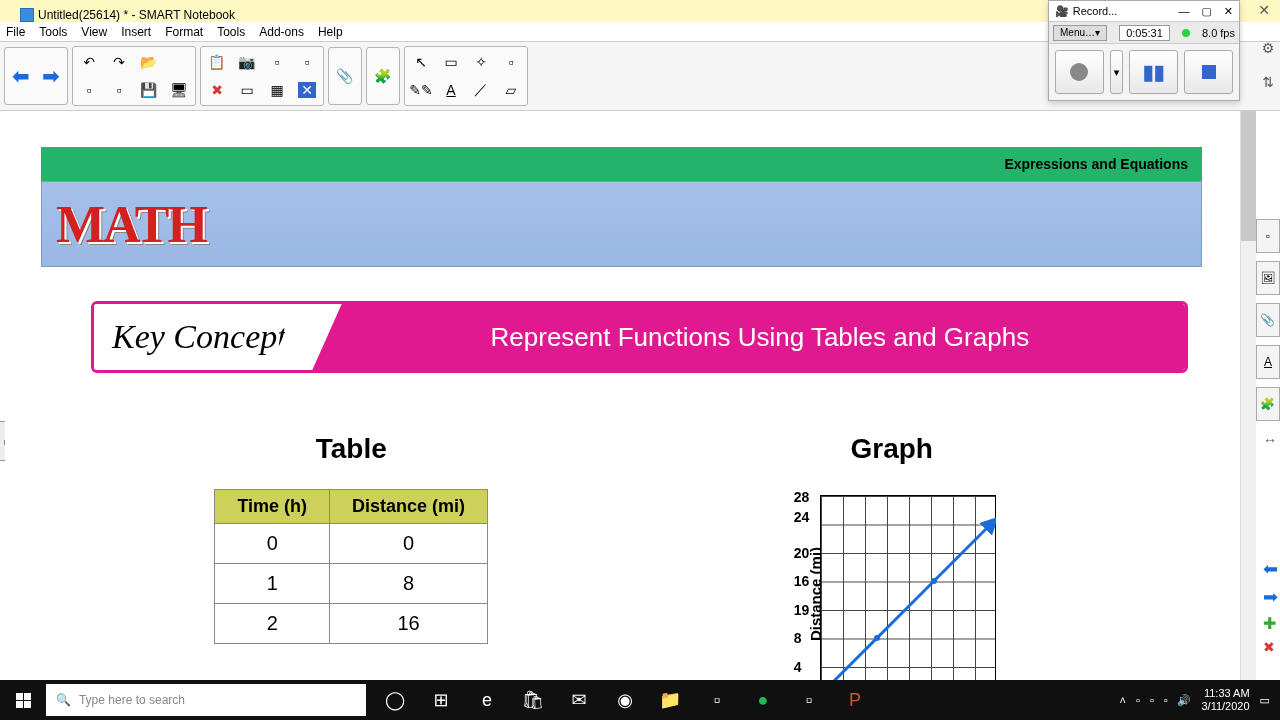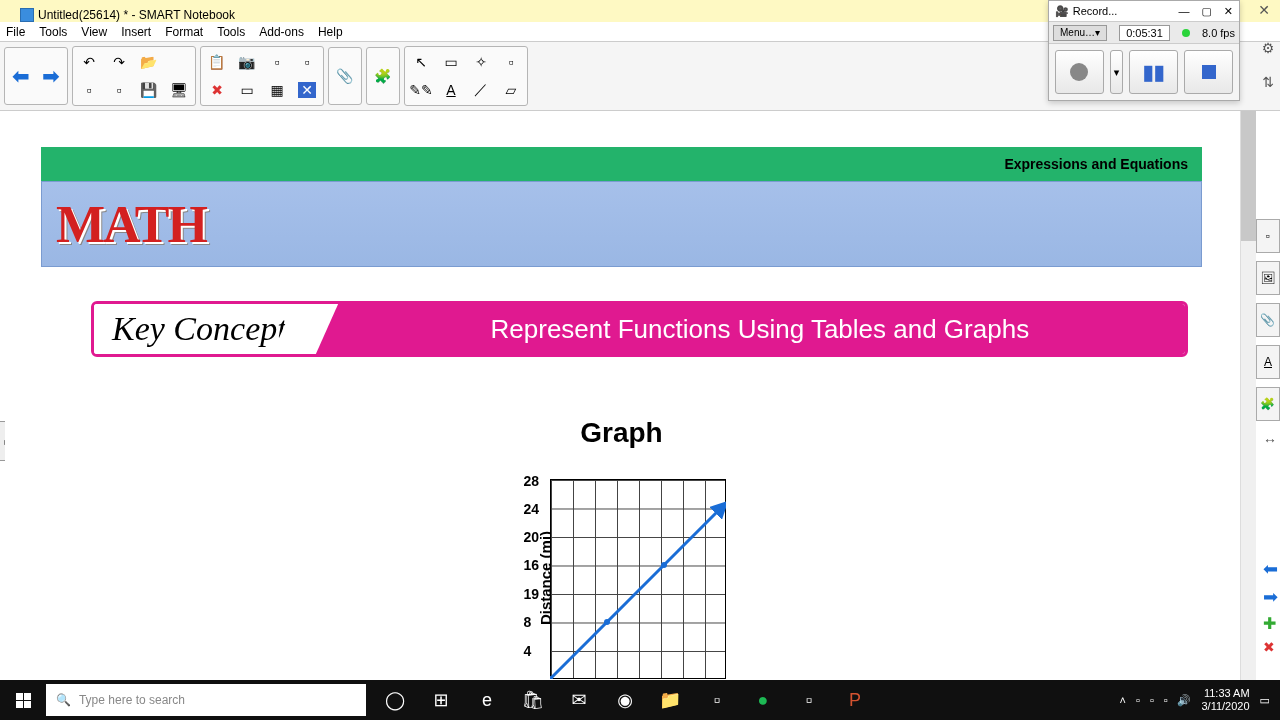--- a/index.html
+++ b/index.html
@@ -46,7 +46,7 @@
 .blue-banner { height:86px; background:linear-gradient(#a6c0ea,#9ab7e4); border:1px solid #7a9bd0; display:flex; align-items:center; padding-left:14px; }
 .math-logo { font-family:Georgia,serif; font-size:52px; font-weight:bold; color:#d32020; text-shadow:2px 2px 0 #fff,3px 3px 0 #888; letter-spacing:-2px; }
 
-.key-bar { margin:34px 14px 0 50px; display:flex; align-items:stretch; height:56px; border:3px solid #e01990; border-radius:6px; overflow:hidden; }
+.key-bar { margin:34px 14px 0 50px; display:flex; align-items:stretch; height:72px; border:3px solid #e01990; border-radius:6px; overflow:hidden; }
 .key-left { background:#fff; padding:0 18px; display:flex; align-items:center; font-family:"Brush Script MT",cursive; font-size:34px; font-style:italic; position:relative; }
 .key-left::after { content:""; position:absolute; right:-22px; top:0; bottom:0; width:44px; background:#fff; transform:skewX(-24deg); }
 .key-right { flex:1; background:#e01990; color:#fff; display:flex; align-items:center; justify-content:center; font-size:26px; font-weight:500; padding-left:30px; }

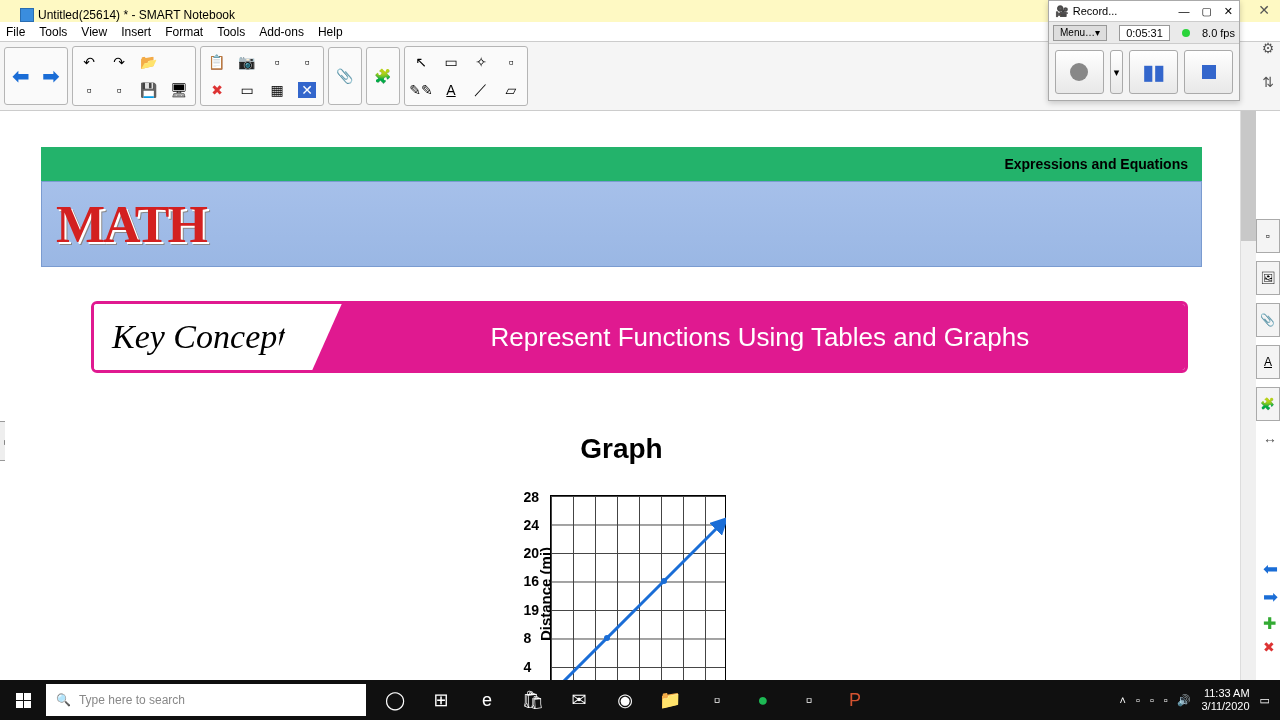--- a/index.html
+++ b/index.html
@@ -240,6 +240,29 @@
       </div>
 
       <div class="cols">
+        <div class="col">
+          <h3>Table</h3>
+          <table class="data-table">
+            <tbody>
+                <tr>
+              <th><span>Time (h)</span></th>
+              <th><span>Distance (mi)</span></th>
+            </tr>
+            <tr>
+                  <td>0</td>
+                  <td>0</td>
+                </tr>
+            <tr>
+                  <td>1</td>
+                  <td>8</td>
+                </tr>
+            <tr>
+                  <td>2</td>
+                  <td>16</td>
+                </tr>
+          </tbody>
+            </table>
+        </div>
 
         <div class="col">
           <h3>Graph</h3>

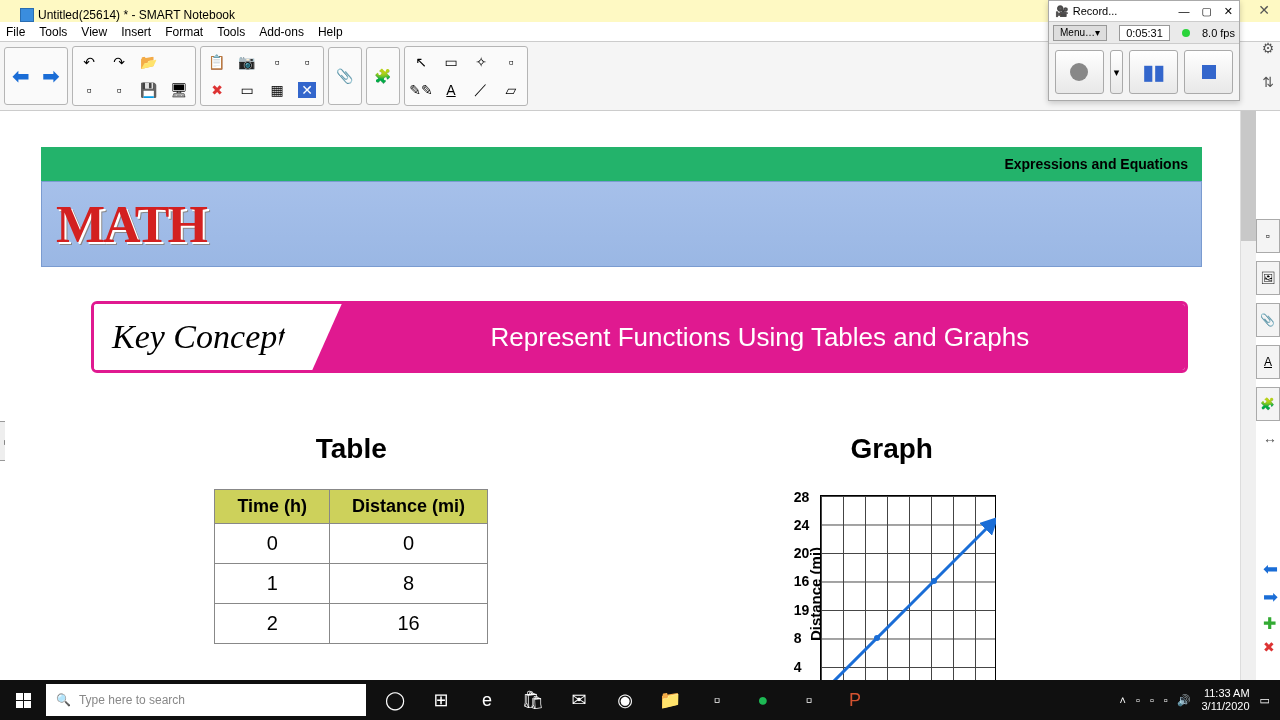--- a/index.html
+++ b/index.html
@@ -269,7 +269,7 @@
           <div class="graph-wrap">
             <div class="ylabel">Distance (mi)</div>
             <div class="ytick" style="top:0">28</div>
-            <div class="ytick" style="top:28px">24</div>
+            <div class="ytick" style="top:20px">24</div>
             <div class="ytick" style="top:56px">20</div>
             <div class="ytick" style="top:84px">16</div>
             <div class="ytick" style="top:113px">19</div>

